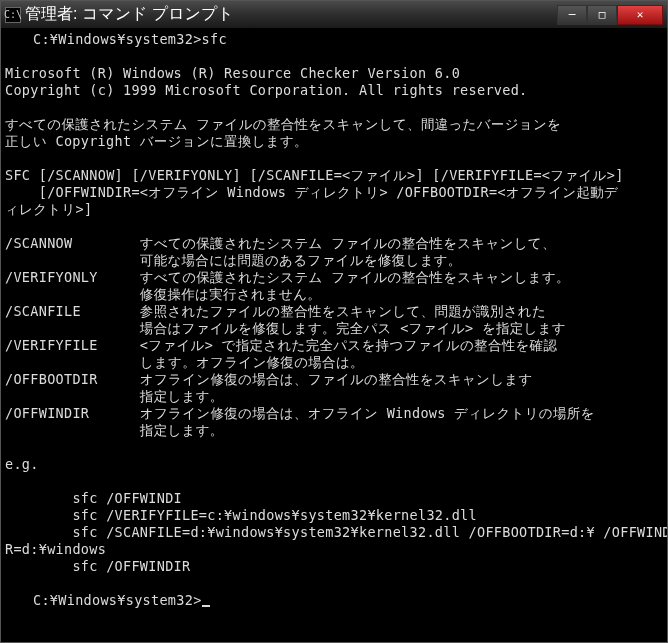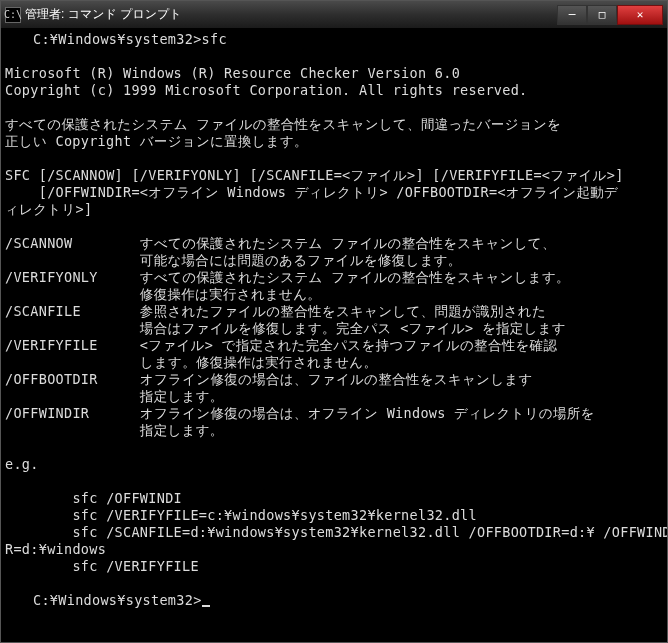--- a/index.html
+++ b/index.html
@@ -42,7 +42,7 @@
     .titlebar-text {
       flex: 1;
       font-family: 'Meiryo', sans-serif;
-      font-size: 12px;
+      font-size: 16px;
     }
     .window-controls {
       display: flex;

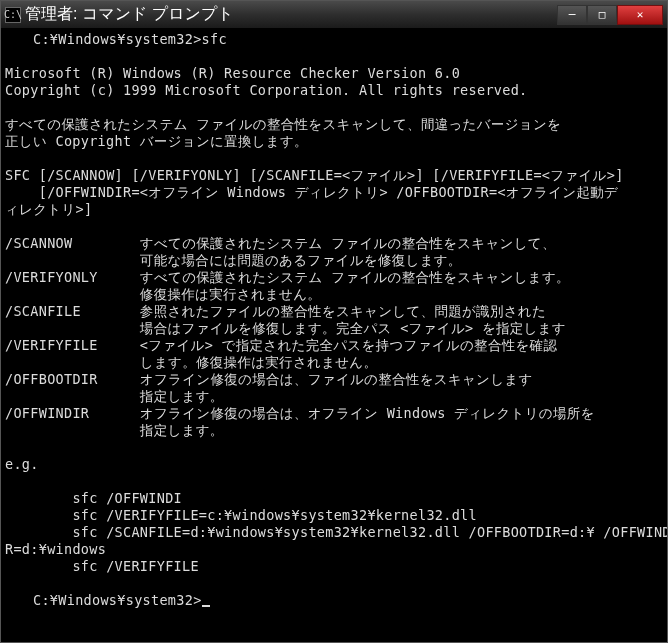--- a/index.html
+++ b/index.html
@@ -119,7 +119,7 @@
 <span>/SCANFILE       参照されたファイルの整合性をスキャンして、問題が識別された</span>
 <span>                場合はファイルを修復します。完全パス &lt;ファイル&gt; を指定します</span>
 <span>/VERIFYFILE     &lt;ファイル&gt; で指定された完全パスを持つファイルの整合性を確認</span>
-<span>                します。修復操作は実行されません。</span>
+<span>                します。オフライン修復の場合は。</span>
 <span>/OFFBOOTDIR     オフライン修復の場合は、ファイルの整合性をスキャンします</span>
 <span>                指定します。</span>
 <span>/OFFWINDIR      オフライン修復の場合は、オフライン Windows ディレクトリの場所を</span>

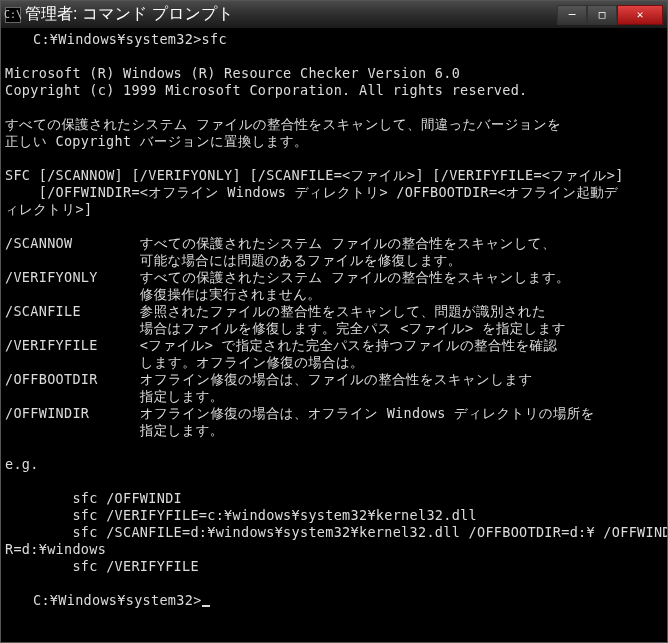--- a/index.html
+++ b/index.html
@@ -131,7 +131,7 @@
 <span>        sfc /VERIFYFILE=c:¥windows¥system32¥kernel32.dll</span>
 <span>        sfc /SCANFILE=d:¥windows¥system32¥kernel32.dll /OFFBOOTDIR=d:¥ /OFFWINDI</span>
 <span>R=d:¥windows</span>
-<span>        sfc /VERIFYFILE</span>
+<span>        sfc /OFFWINDIR</span>
 <span></span>
 <span class="prompt-line">C:¥Windows¥system32&gt;</span><span class="cursor"></span></div>
 </div>

